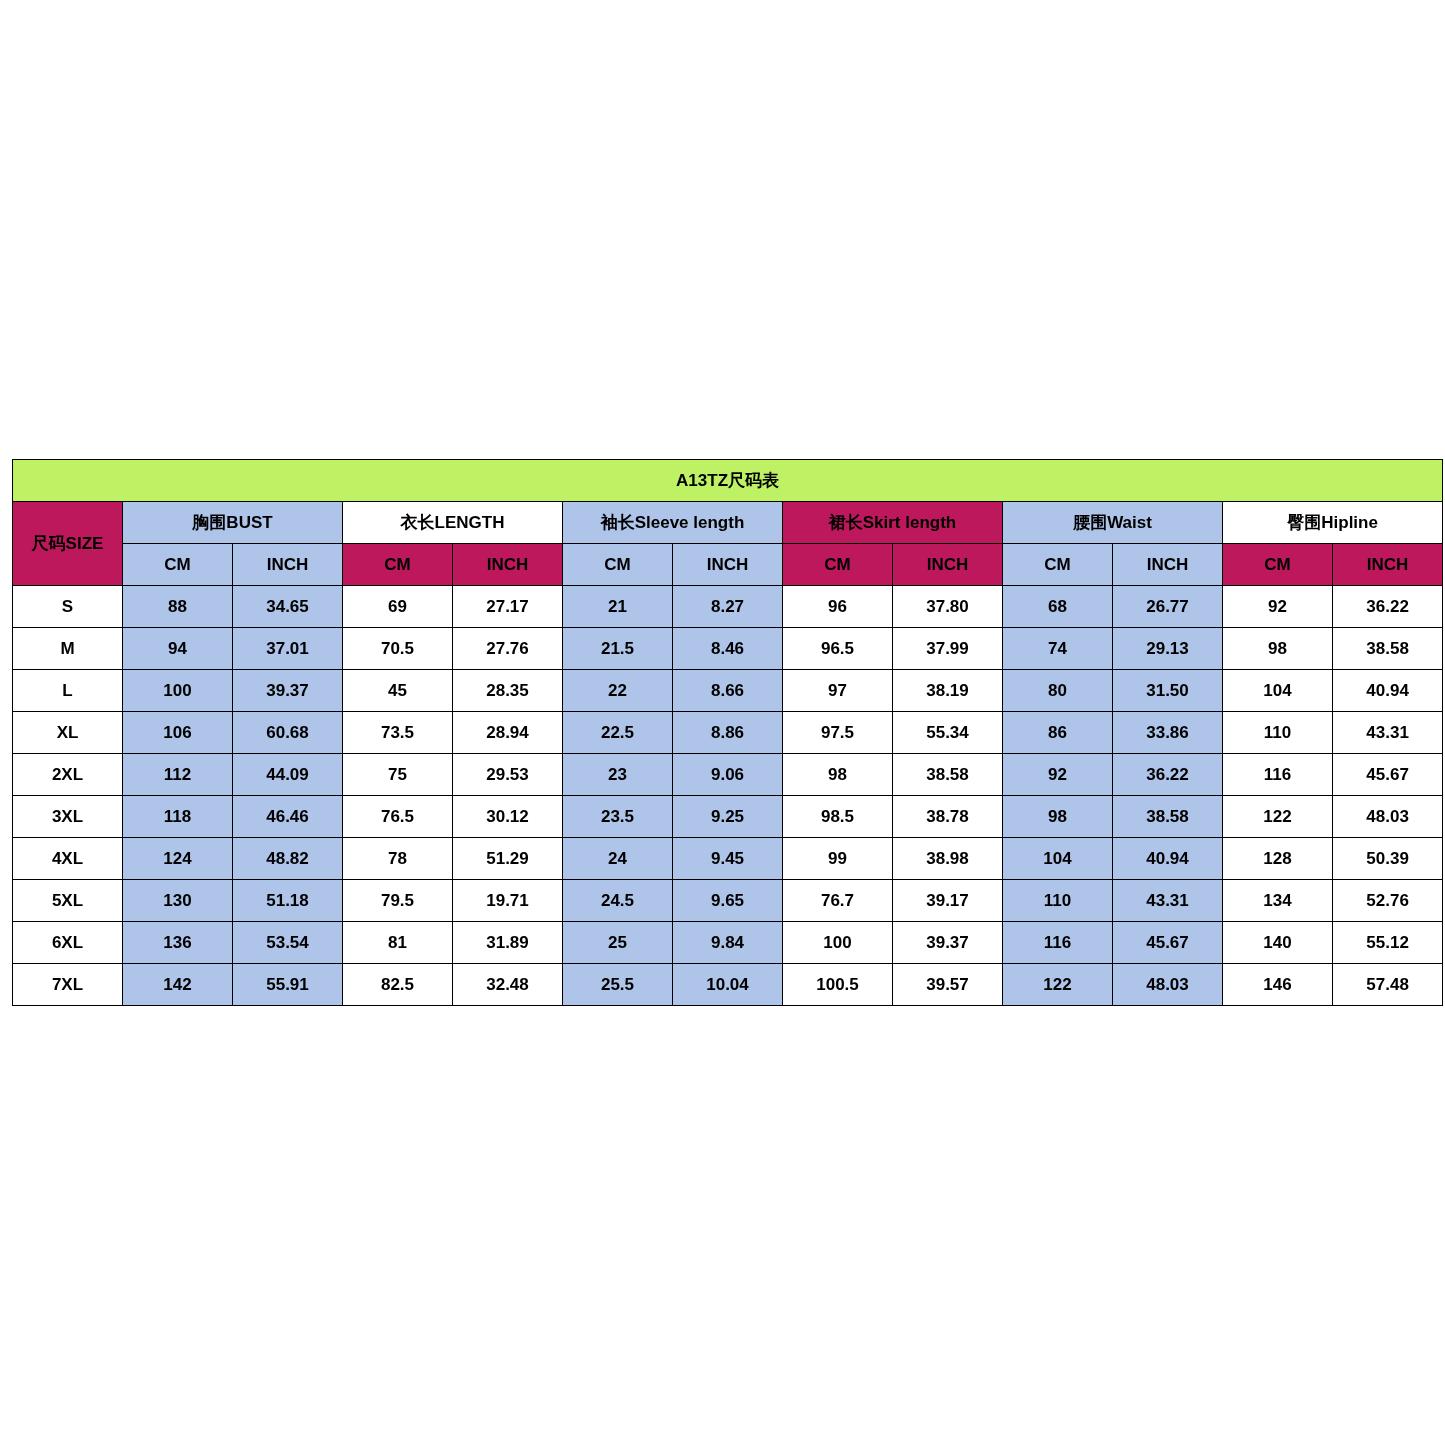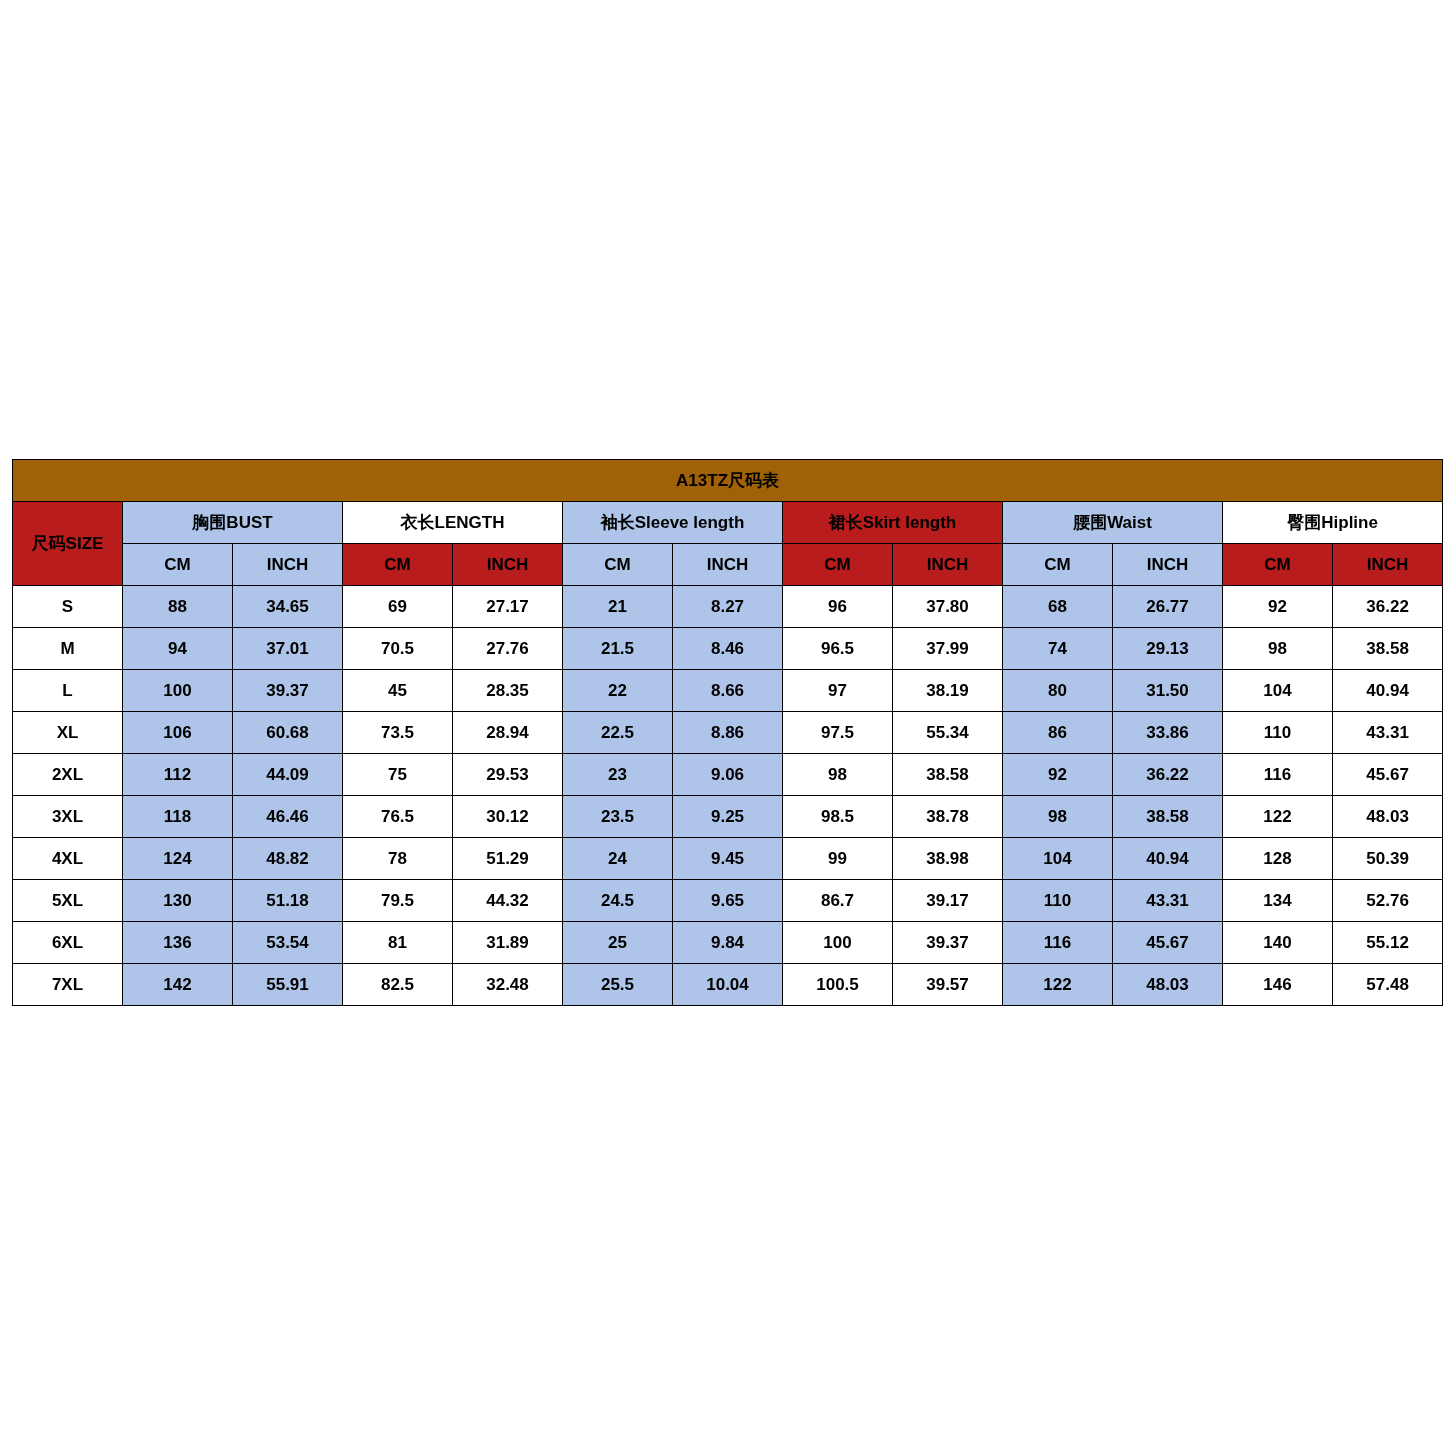--- a/index.html
+++ b/index.html
@@ -42,7 +42,7 @@
     height: 41px;
     font-size: 18px;
     font-weight: bold;
-    background: #a16207;
+    background: #bef264;
   }
   td.grp-head {
     height: 43px;

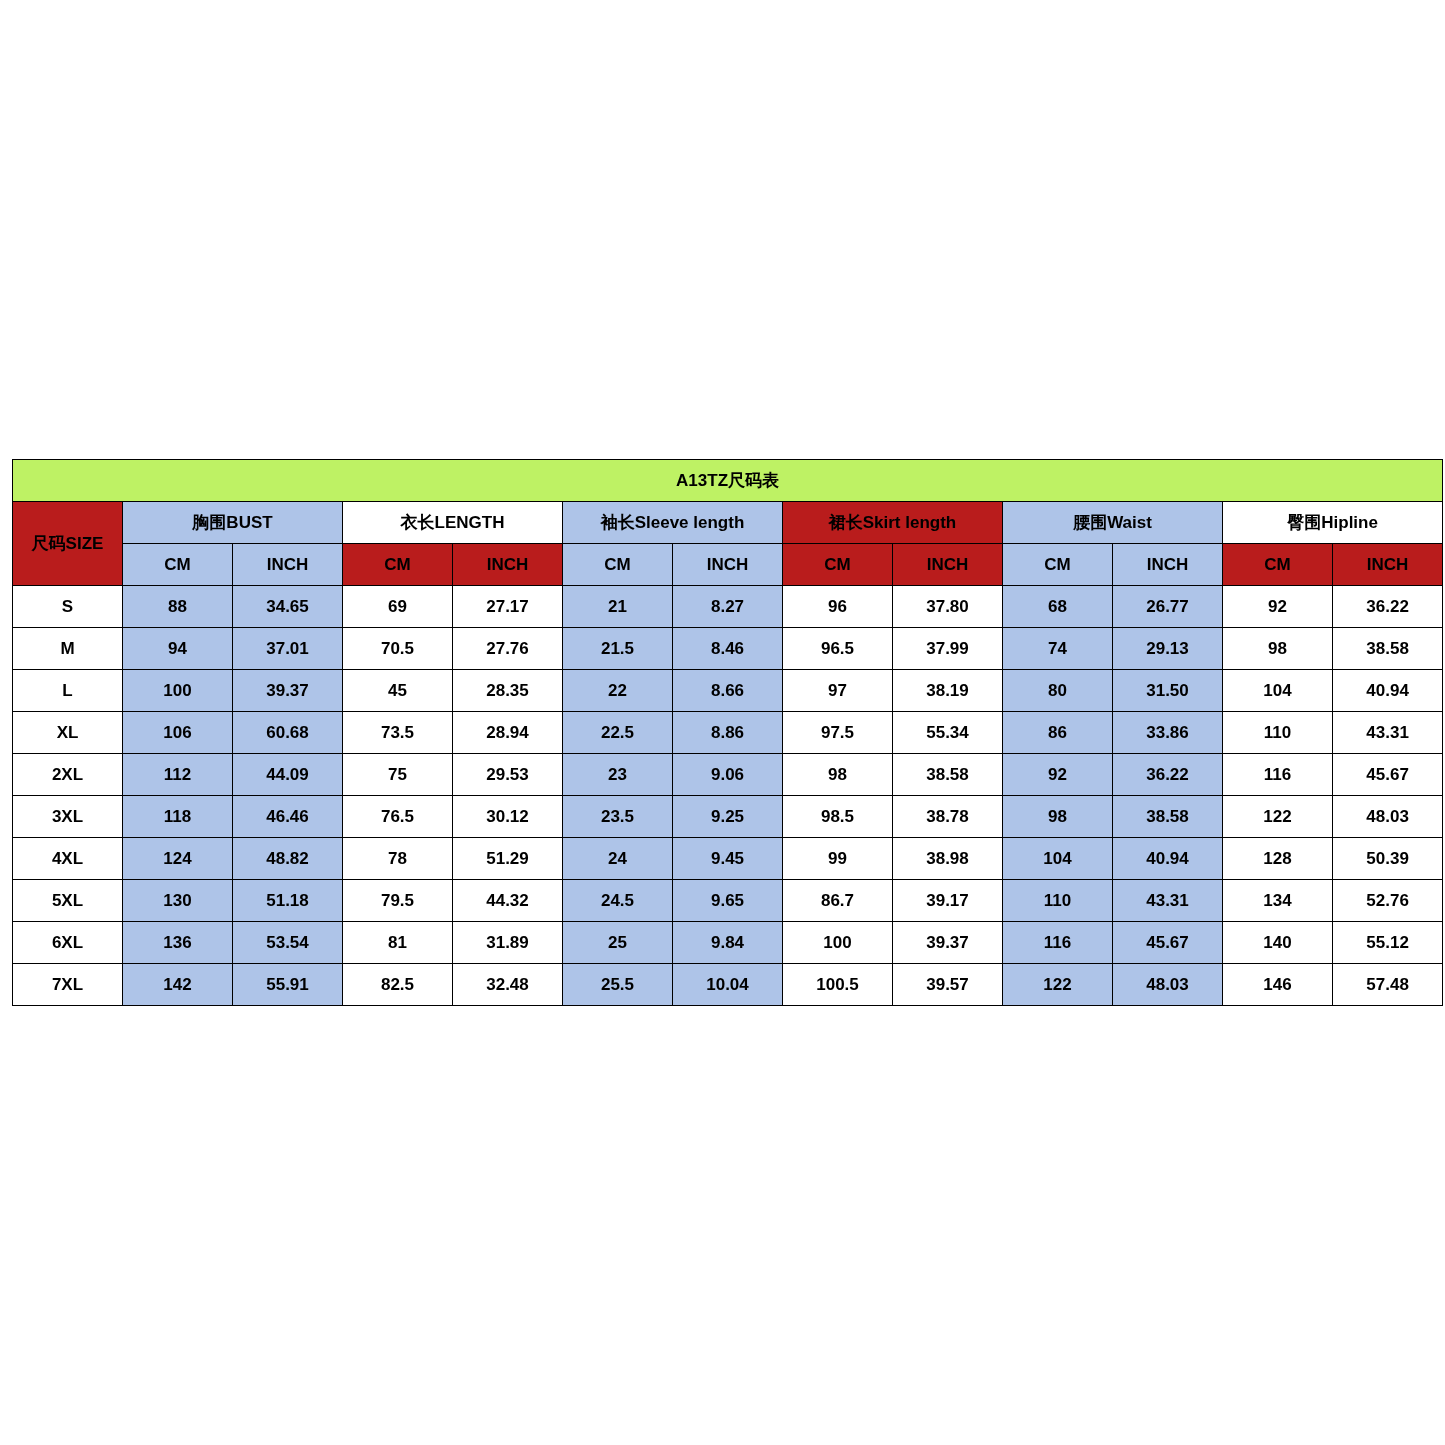--- a/index.html
+++ b/index.html
@@ -55,7 +55,7 @@
     font-weight: bold;
   }
   .blue { background: #aec4e8; }
-  .grey { background: #b91c1c; }
+  .grey { background: #be185d; }
   .white { background: #ffffff; }
   td.size-col { font-size: 17px; font-weight: bold; background: #ffffff; }
   .col-size { width: 110px; }

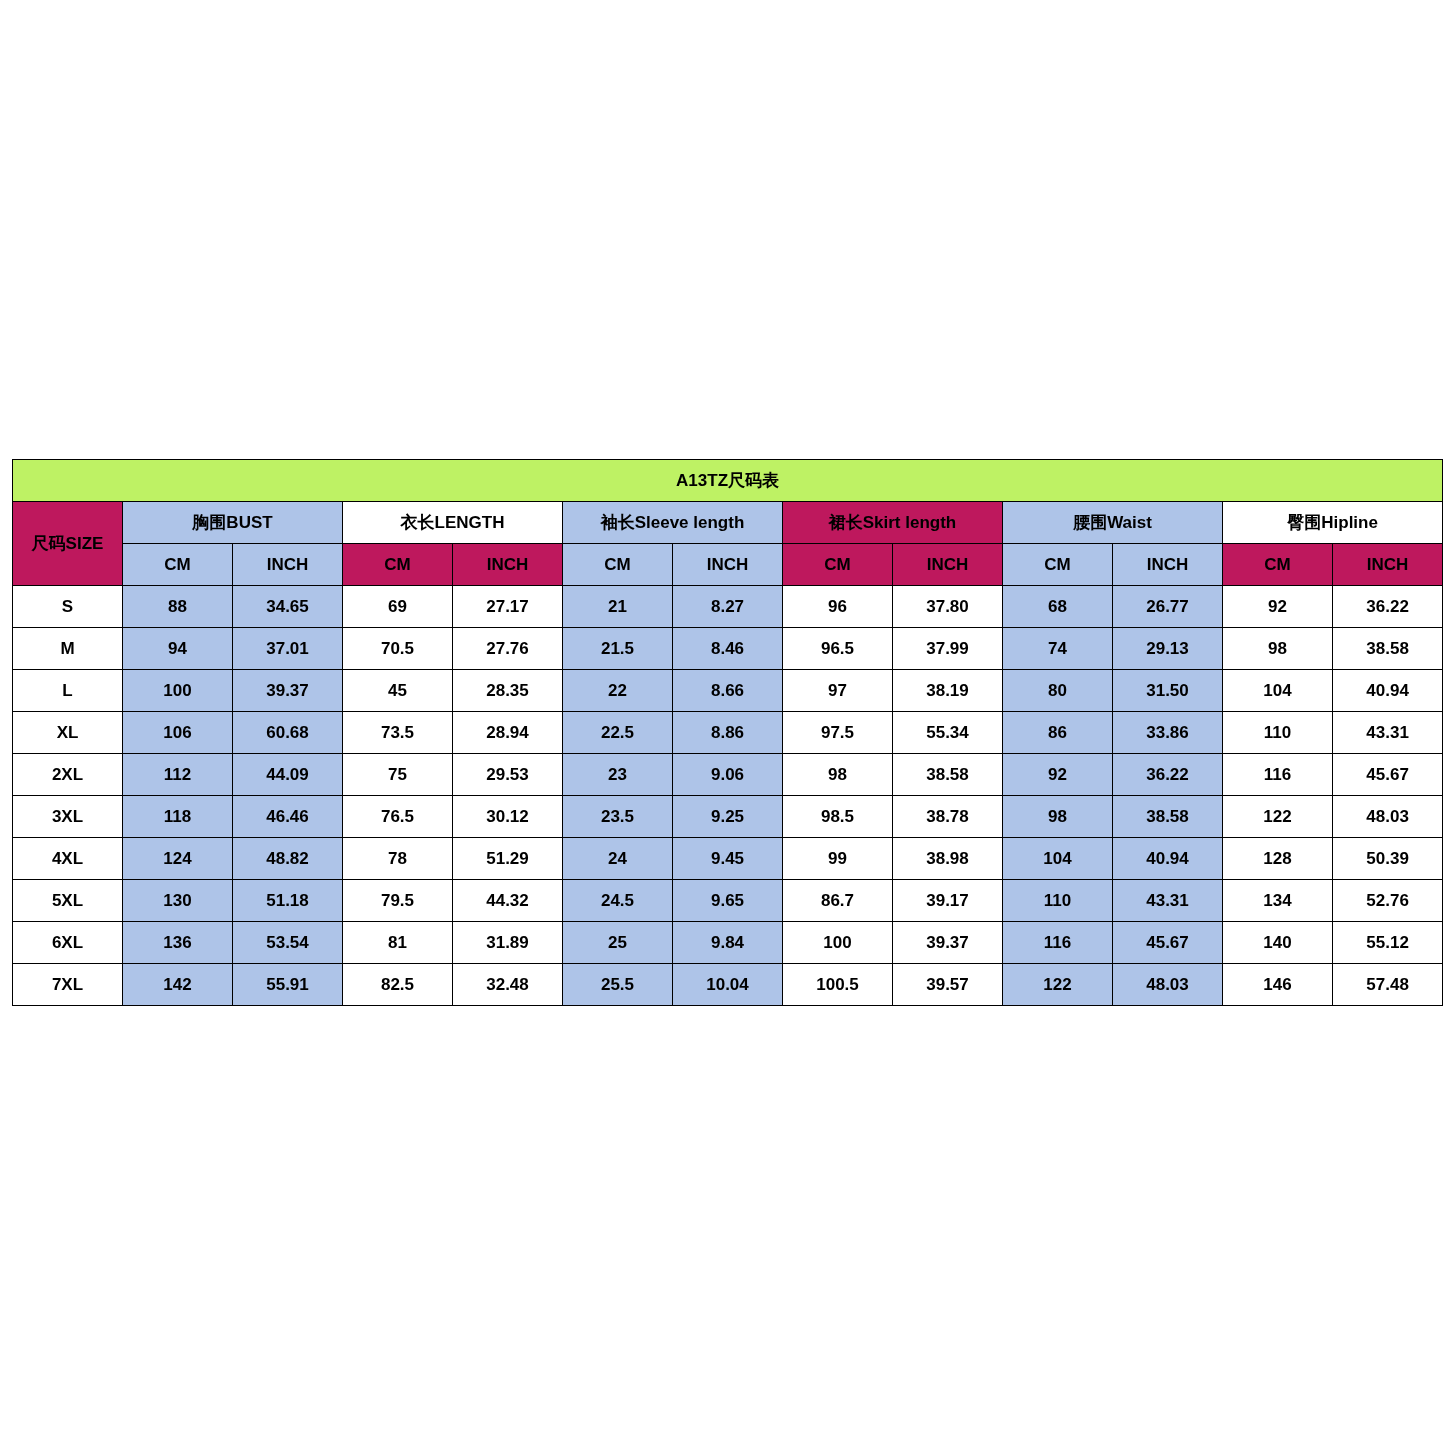--- a/index.html
+++ b/index.html
@@ -221,7 +221,7 @@
           <td class="blue">130</td>
           <td class="blue">51.18</td>
           <td class="white">79.5</td>
-          <td class="white">44.32</td>
+          <td class="white">19.71</td>
           <td class="blue">24.5</td>
           <td class="blue">9.65</td>
           <td class="white">86.7</td>

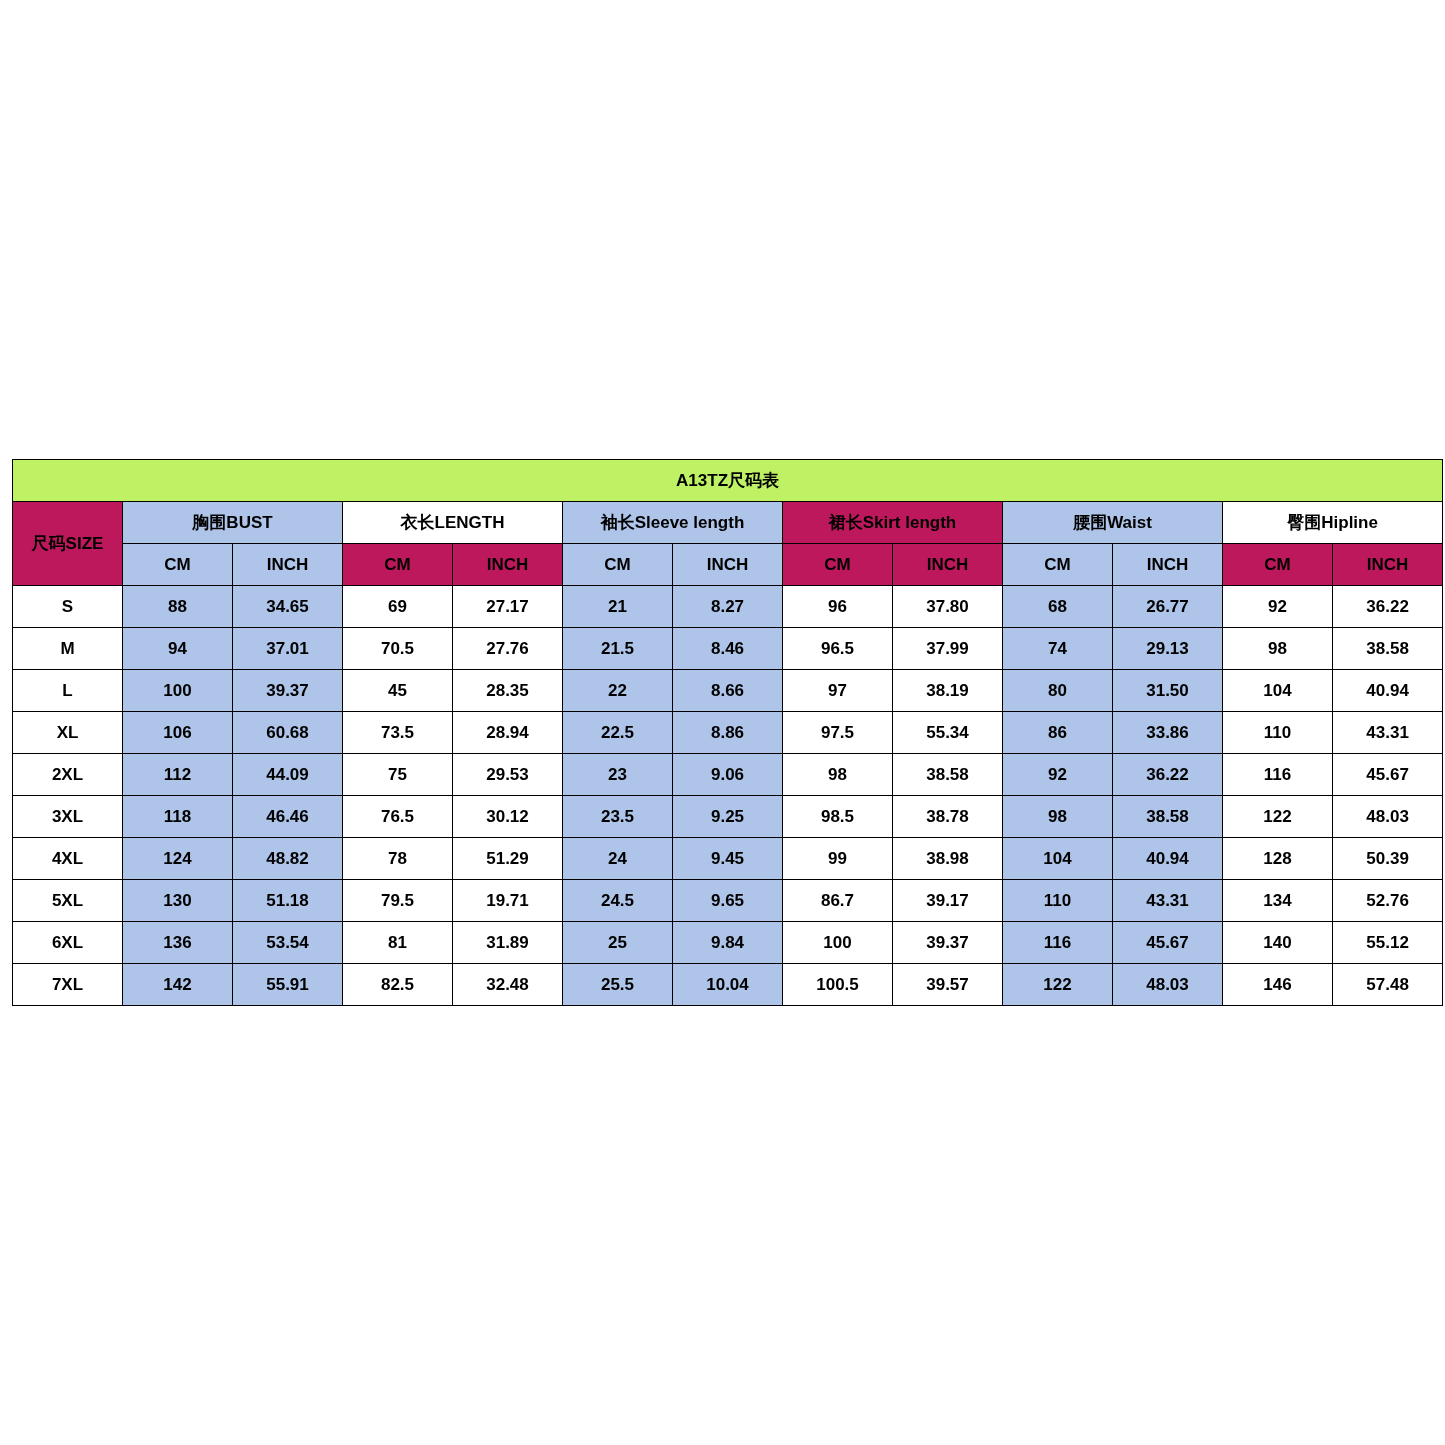--- a/index.html
+++ b/index.html
@@ -224,7 +224,7 @@
           <td class="white">19.71</td>
           <td class="blue">24.5</td>
           <td class="blue">9.65</td>
-          <td class="white">86.7</td>
+          <td class="white">76.7</td>
           <td class="white">39.17</td>
           <td class="blue">110</td>
           <td class="blue">43.31</td>

